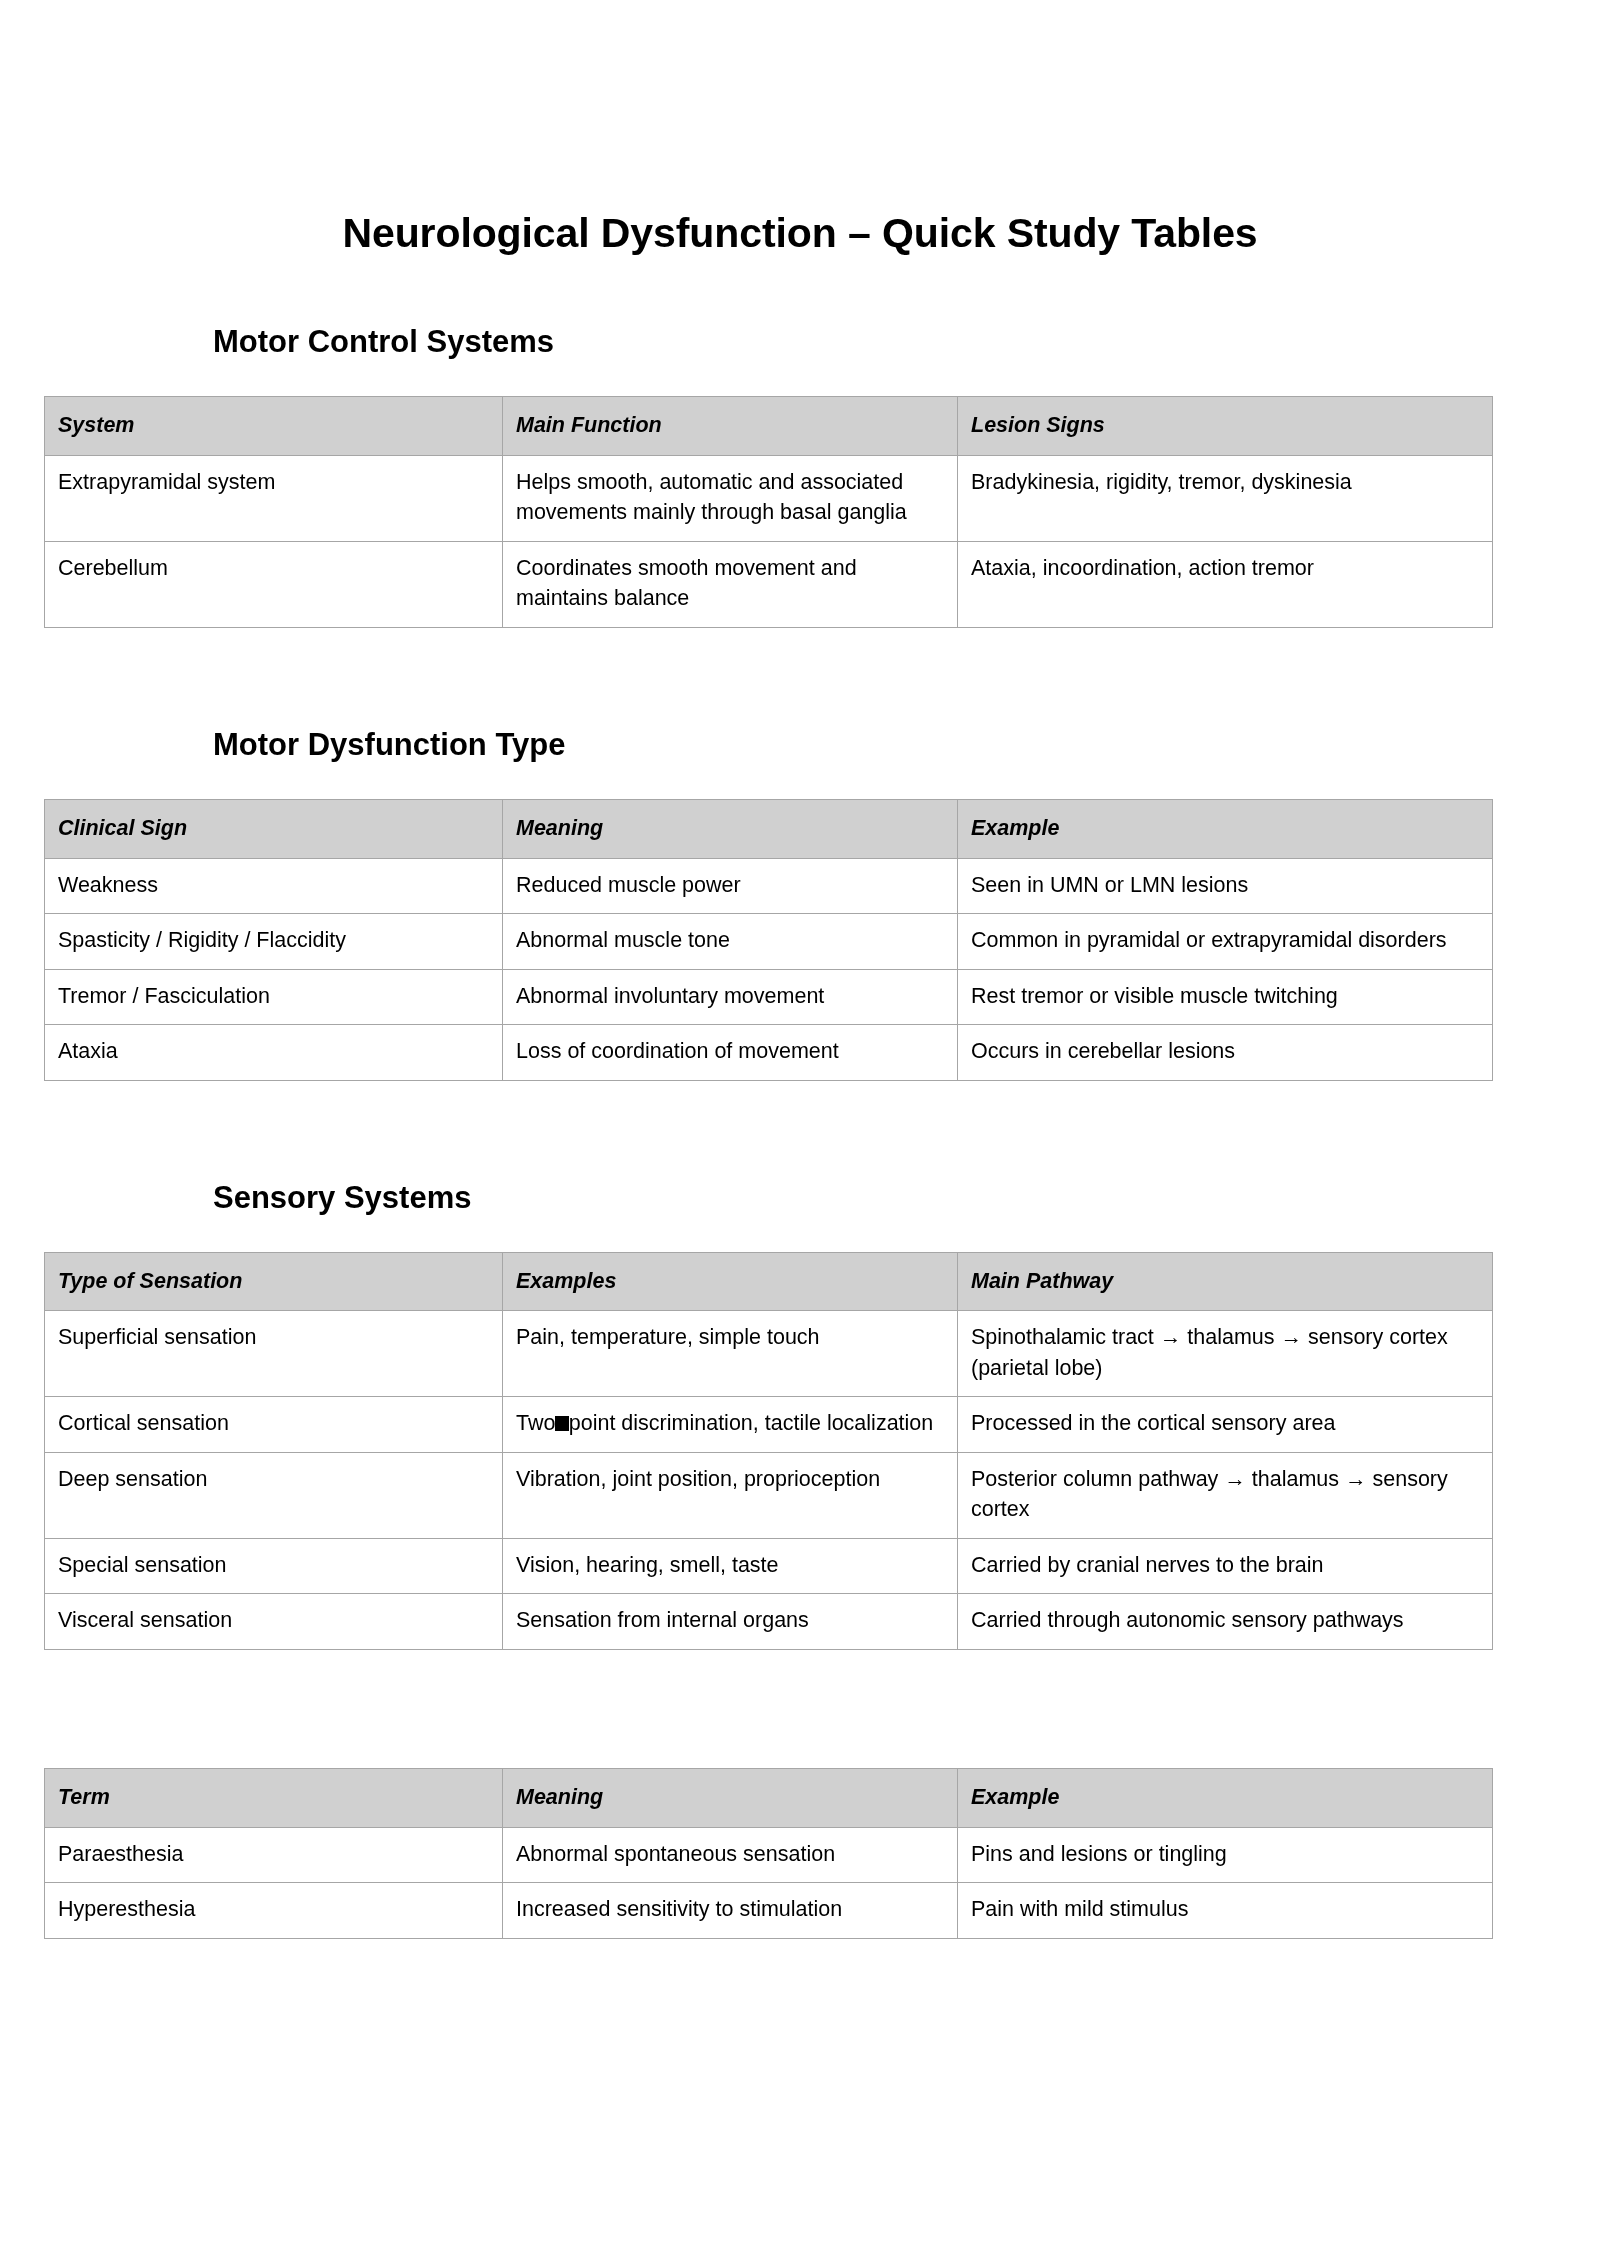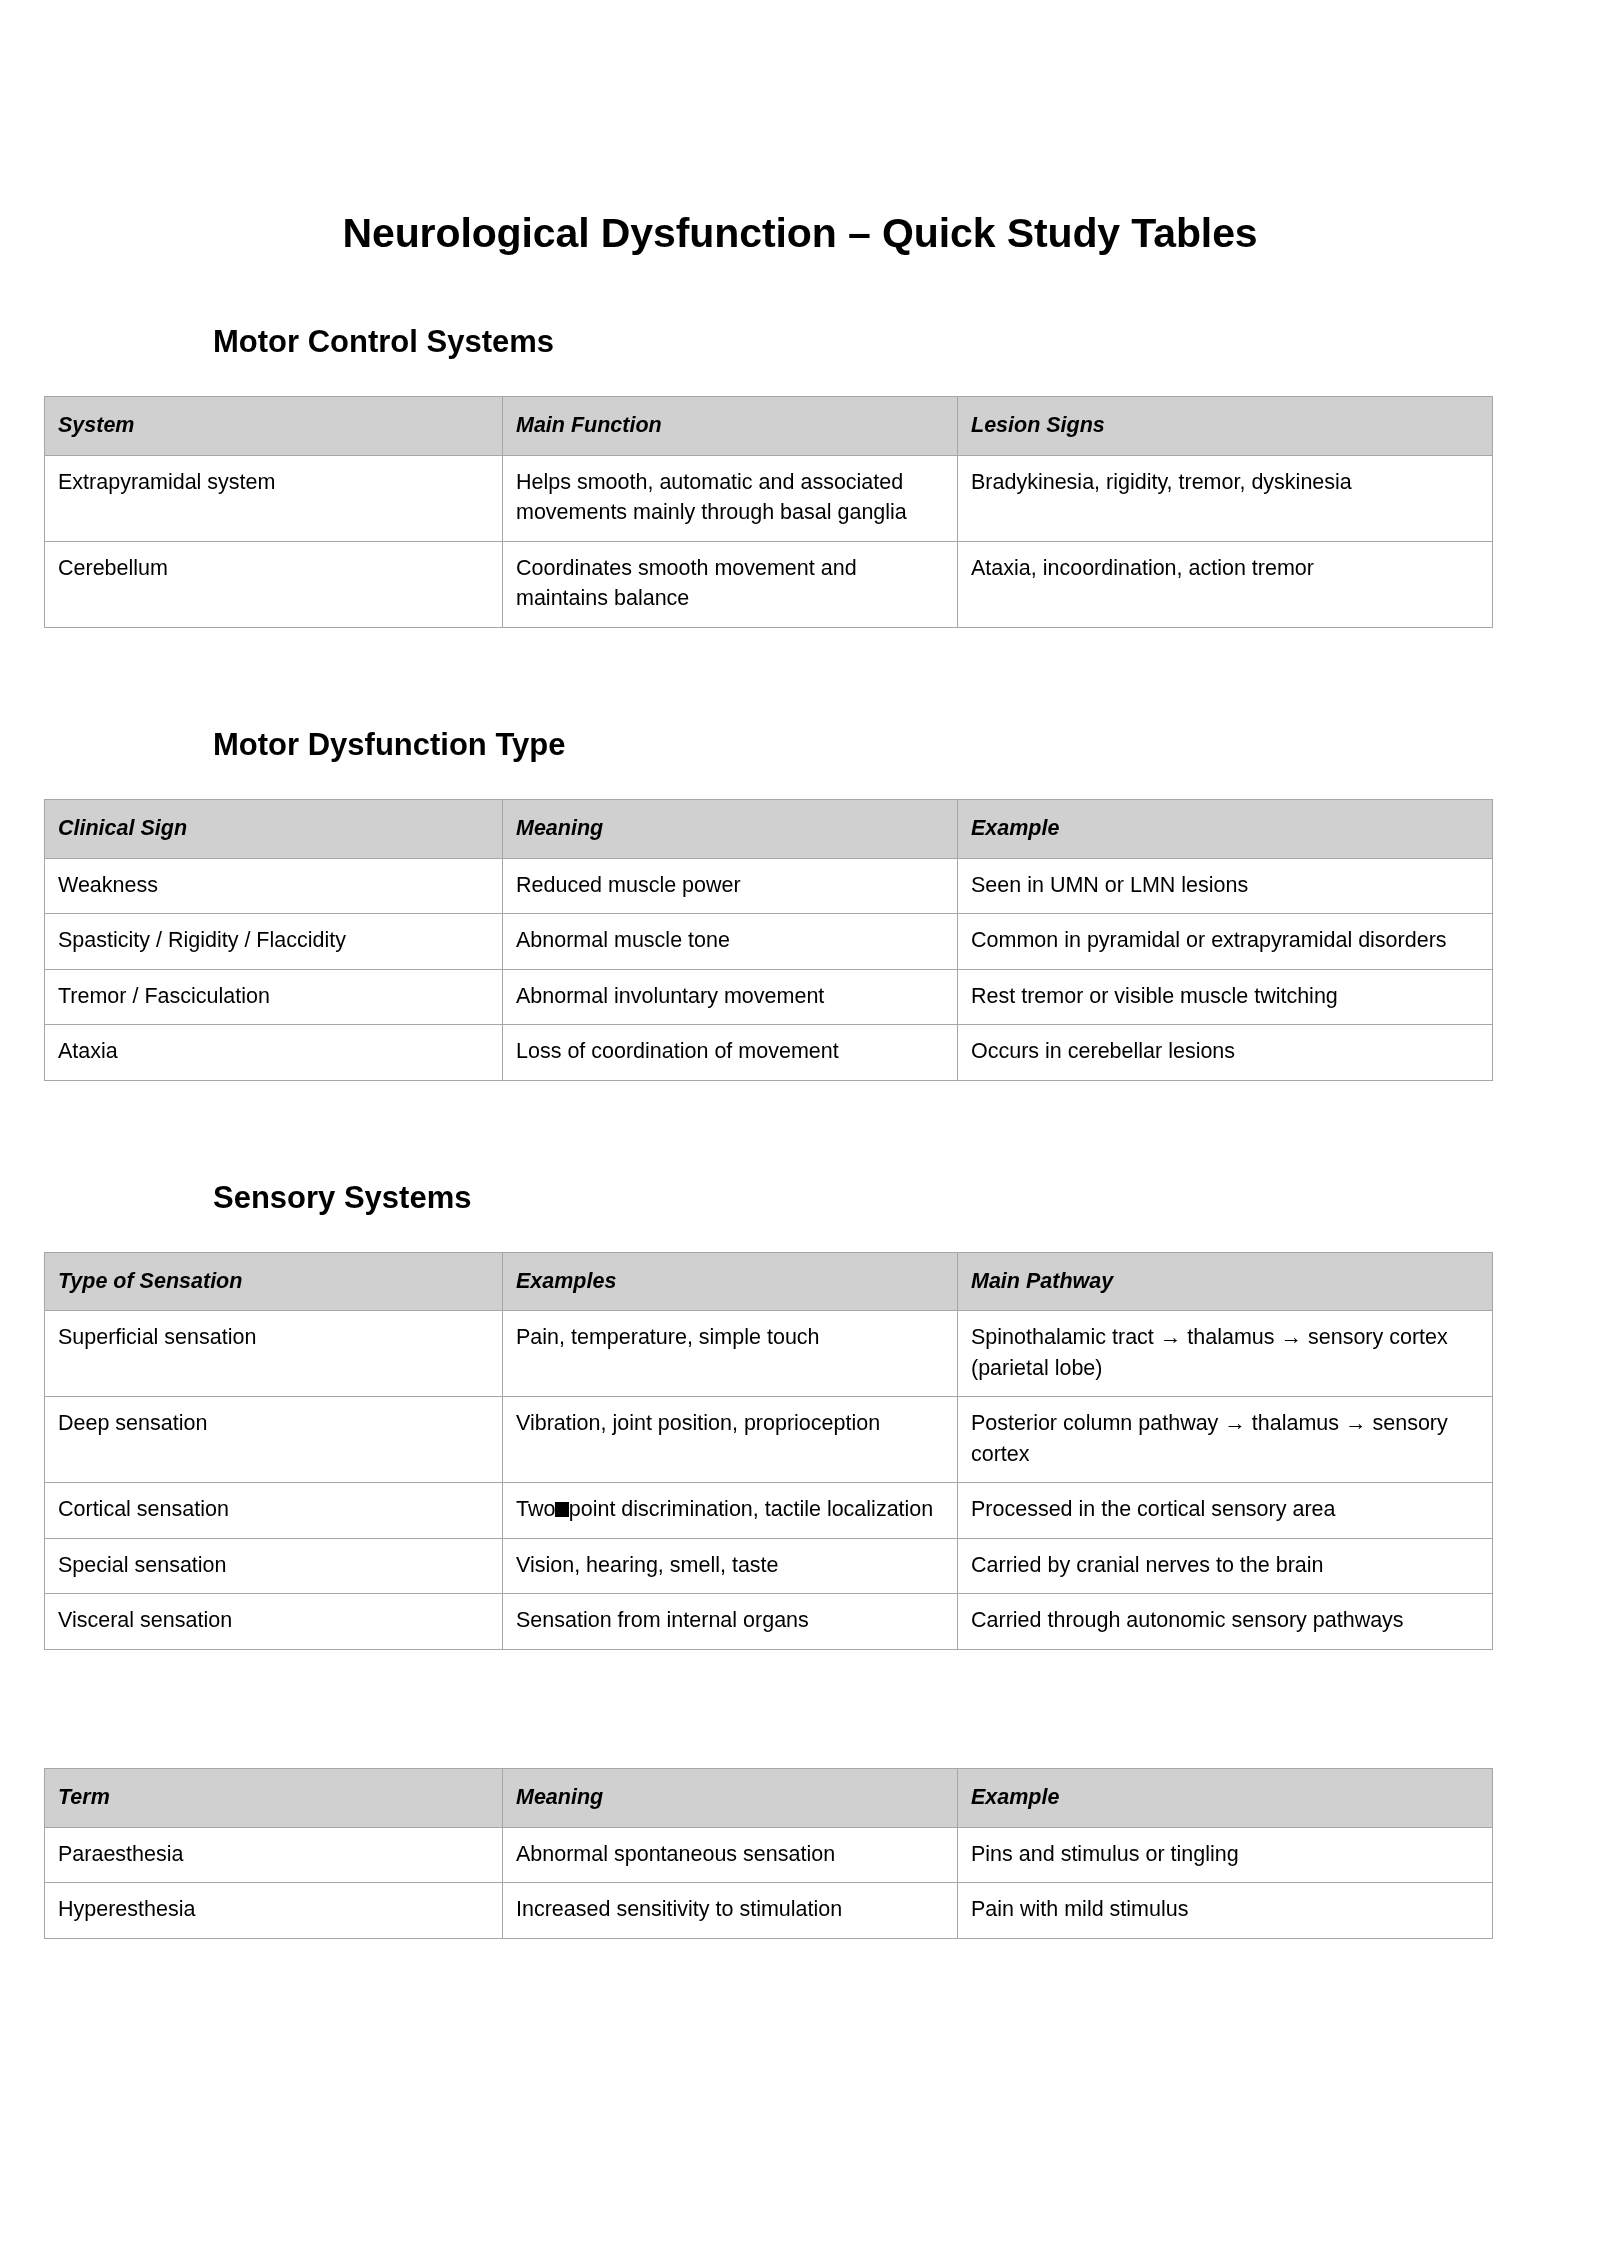--- a/index.html
+++ b/index.html
@@ -197,16 +197,16 @@
                 <td>Spinothalamic tract → thalamus → sensory cortex (parietal lobe)</td>
               </tr>
               <tr>
+                <td>Cortical sensation</td>
+                <td>Two<span class="tofu"></span>point discrimination, tactile localization</td>
+                <td>Processed in the cortical sensory area</td>
+              </tr>
+              <tr>
                 <td>Deep sensation</td>
                 <td>Vibration, joint position, proprioception</td>
                 <td>Posterior column pathway → thalamus → sensory cortex</td>
               </tr>
               <tr>
-                <td>Cortical sensation</td>
-                <td>Two<span class="tofu"></span>point discrimination, tactile localization</td>
-                <td>Processed in the cortical sensory area</td>
-              </tr>
-              <tr>
                 <td>Special sensation</td>
                 <td>Vision, hearing, smell, taste</td>
                 <td>Carried by cranial nerves to the brain</td>

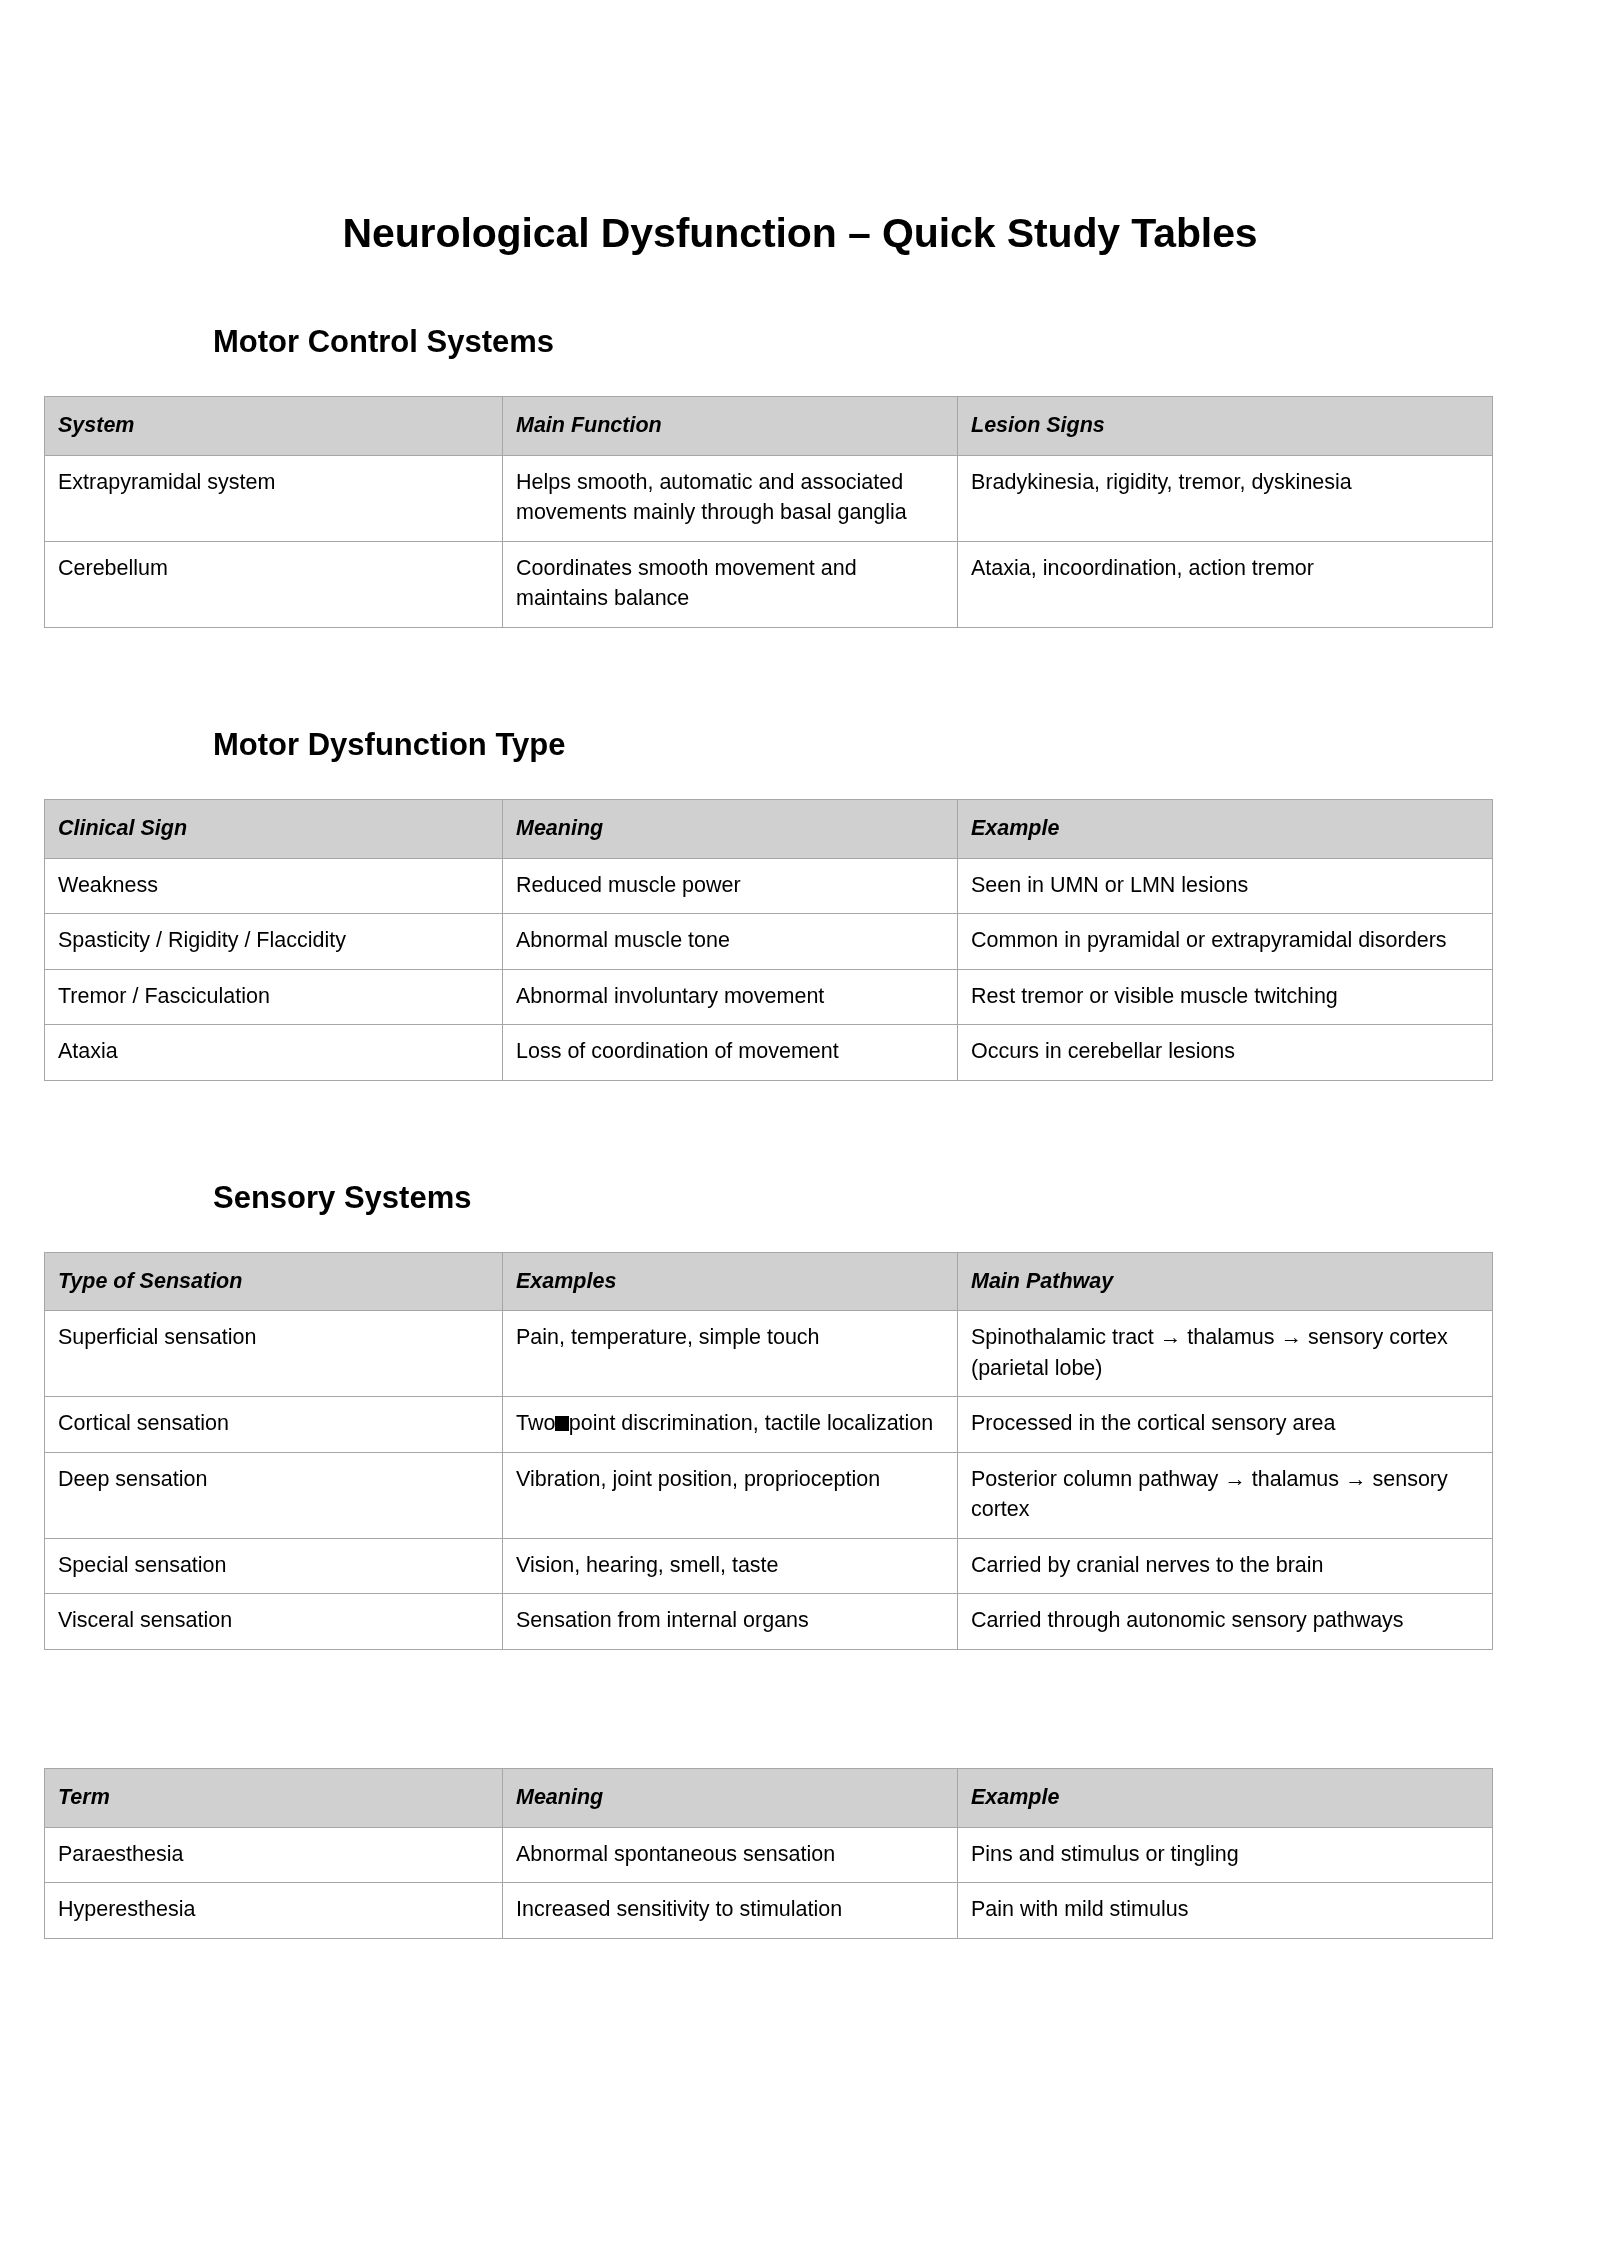--- a/index.html
+++ b/index.html
@@ -241,7 +241,7 @@
               <tr>
                 <td>Paraesthesia</td>
                 <td>Abnormal spontaneous sensation</td>
-                <td>Pins and stimulus or tingling</td>
+                <td>Pins and lesions or tingling</td>
               </tr>
               <tr>
                 <td>Hyperesthesia</td>

